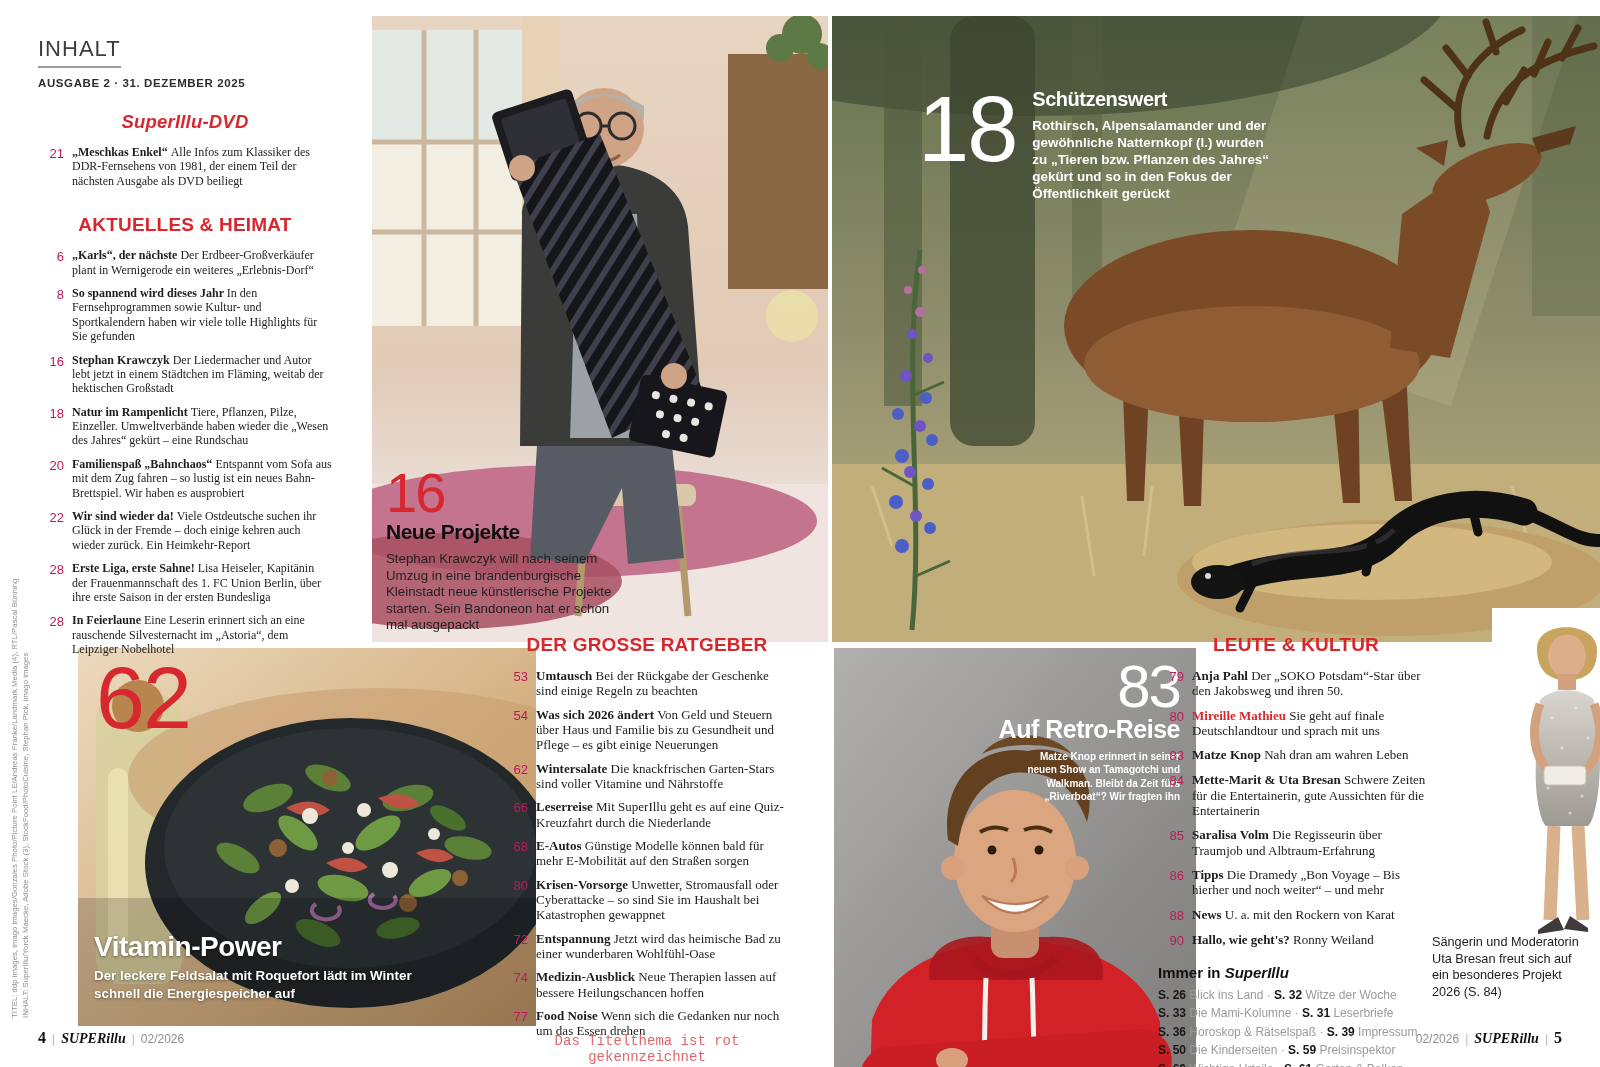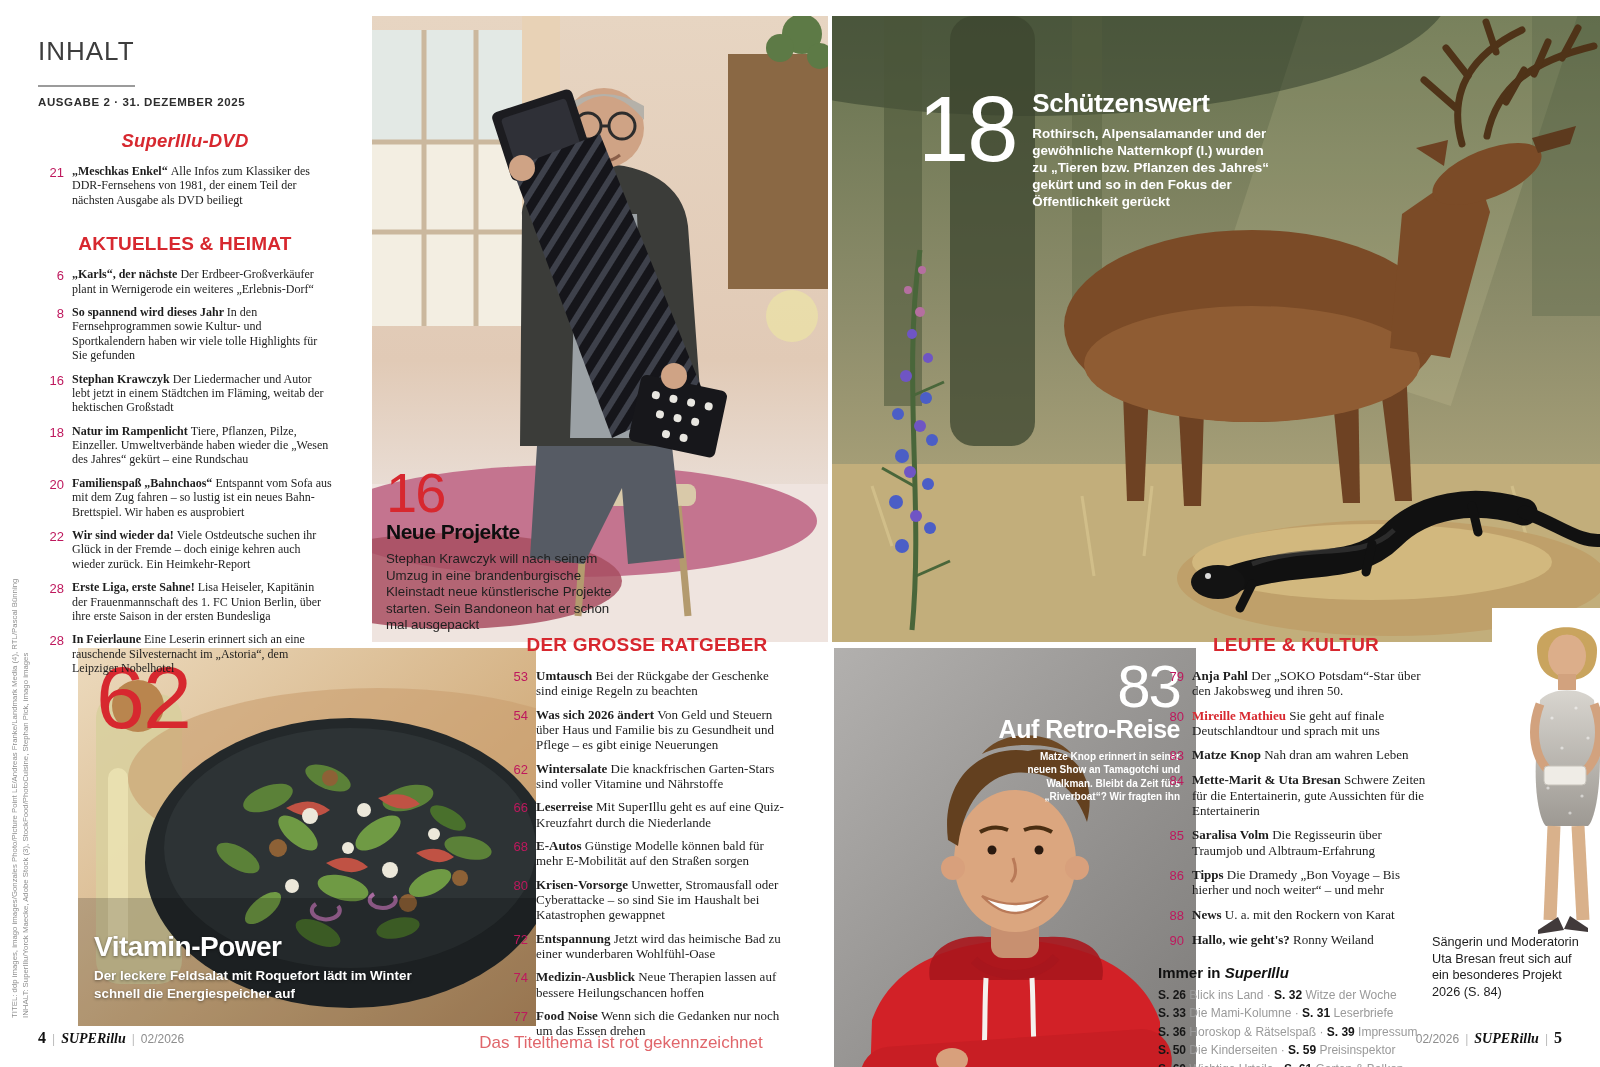--- a/index.html
+++ b/index.html
@@ -40,8 +40,8 @@
   #col-left{left:38px;top:36px;width:294px;}
   #col-ratgeber{left:502px;top:628px;width:290px;}
   #col-leute{left:1158px;top:628px;width:276px;}
-  #inhalt-title{font-family:"Liberation Sans",sans-serif;font-size:26px;letter-spacing:1px;
-      color:#3d3d3d;border-bottom:2px solid #9b9b9b;display:inline-block;padding-bottom:18px;}
+  #inhalt-title{font-family:"Liberation Sans",sans-serif;font-size:22px;letter-spacing:1px;
+      color:#3d3d3d;border-bottom:2px solid #9b9b9b;display:inline-block;padding-bottom:4px;}
   #issue-line{font-family:"Liberation Sans",sans-serif;font-size:11.5px;font-weight:bold;
       letter-spacing:.6px;color:#2e2e2e;margin-top:9px;}
   .section-heading{font-family:"Liberation Sans",sans-serif;font-size:19px;color:var(--red);

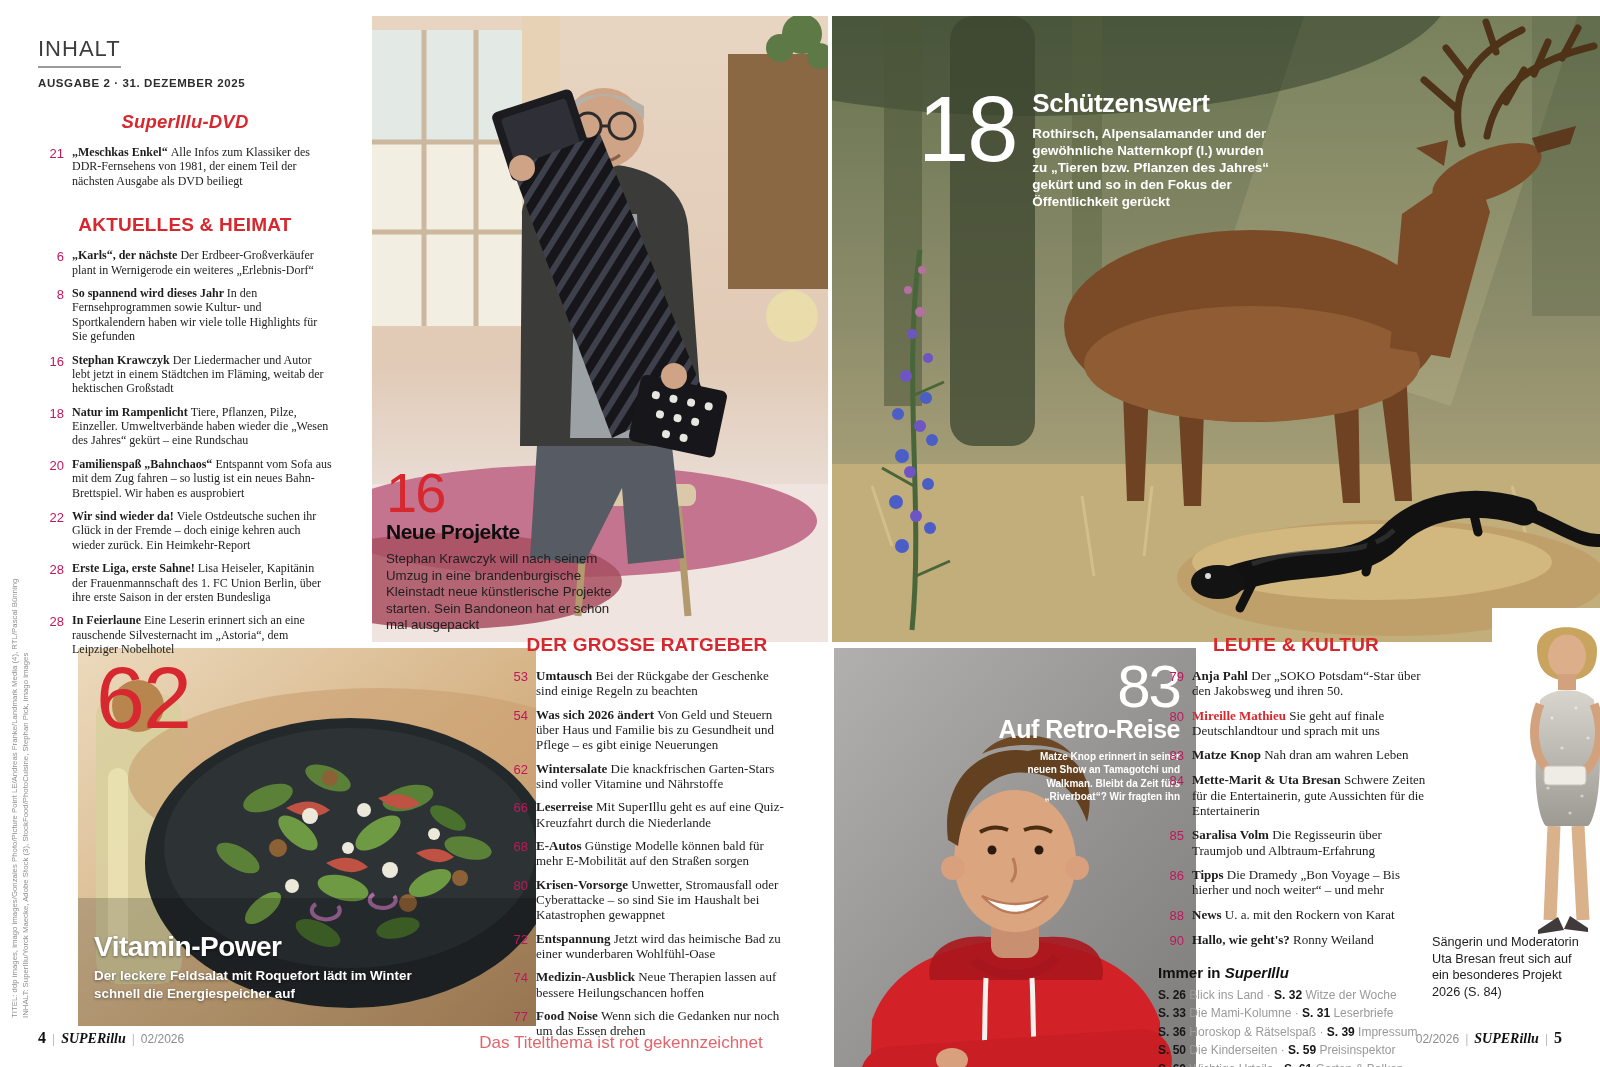--- a/index.html
+++ b/index.html
@@ -25,7 +25,7 @@
   #feat-projekte .feat-cap{font-size:13.3px;line-height:1.24;color:#1f1f1f;margin-top:7px;font-weight:normal;}
   #feat-schuetz{left:86px;top:72px;display:flex;color:#fff;}
   #feat-schuetz .feat-num{font-size:92px;margin-right:16px;font-weight:200;}
-  #feat-schuetz .feat-title{font-size:26px;}
+  #feat-schuetz .feat-title{font-size:20px;}
   #feat-schuetz .feat-cap{font-size:13.4px;line-height:1.27;width:244px;margin-top:6px;}
   #feat-vitamin-num{left:18px;top:10px;color:var(--red);font-size:88px;}
   #feat-vitamin{left:16px;bottom:24px;color:#fff;text-shadow:0 1px 3px rgba(0,0,0,.45);}

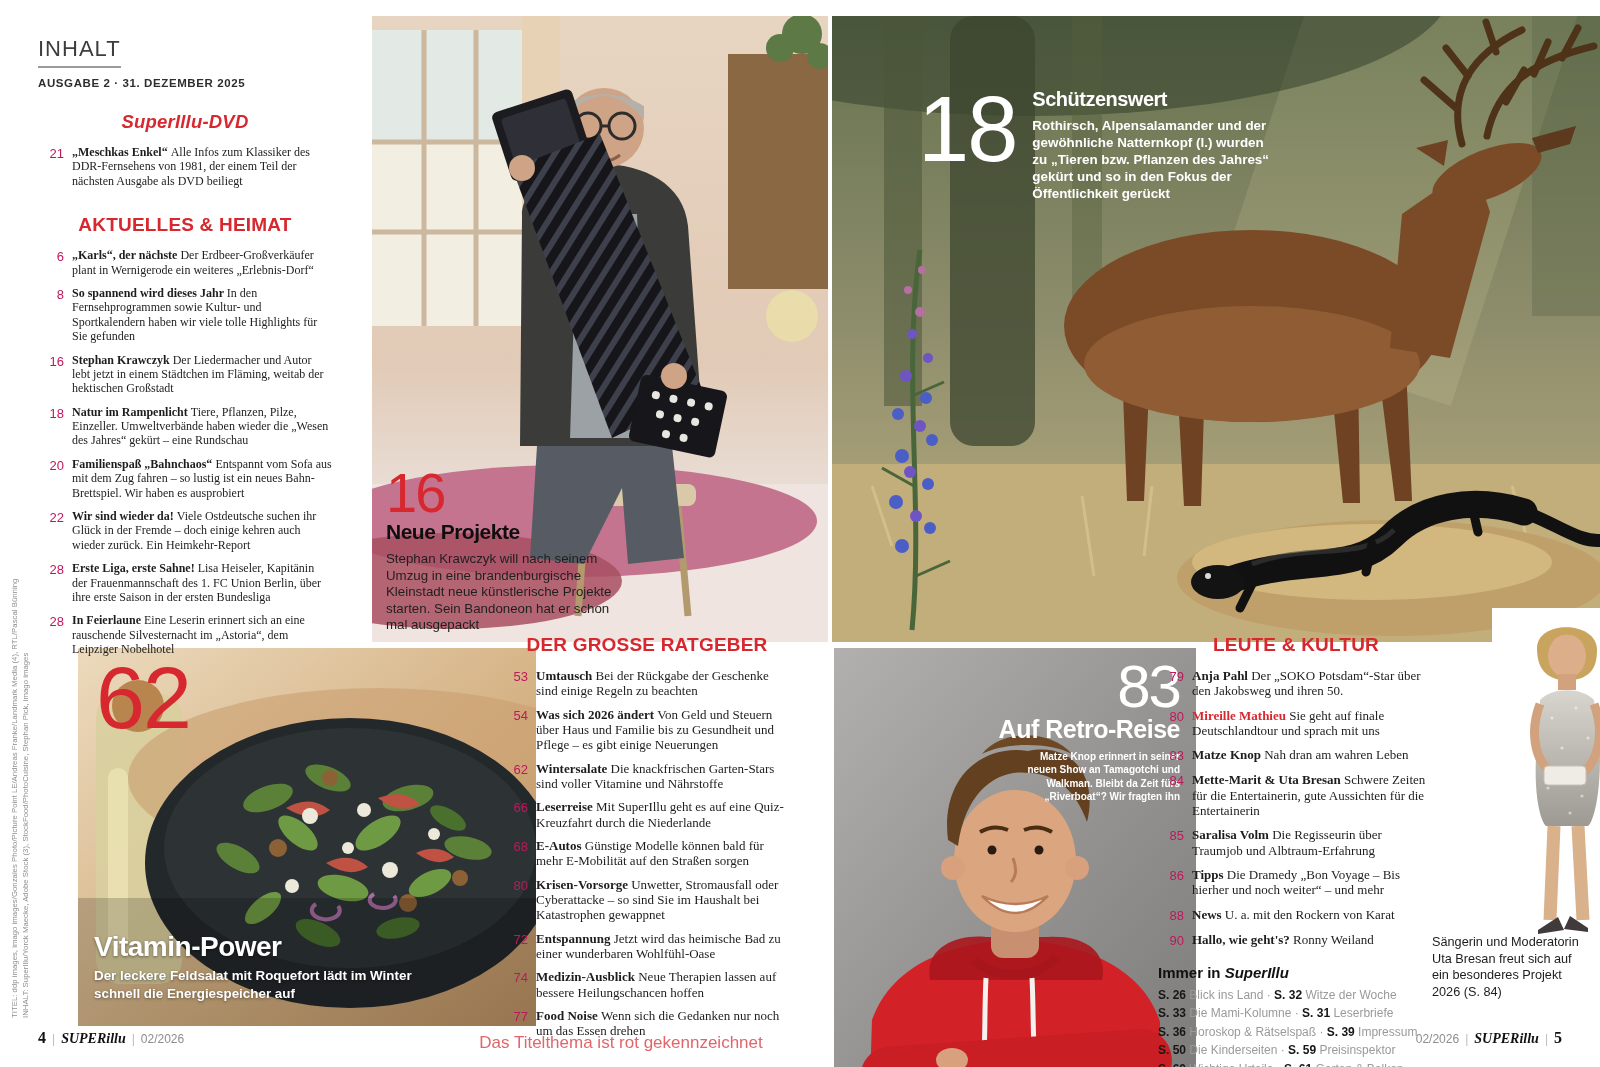--- a/index.html
+++ b/index.html
@@ -75,7 +75,7 @@
   .footer .sep{color:#bcbcbc;margin:0 6px;}
   #footer-left{left:38px;}
   #footer-right{left:1300px;width:262px;text-align:right;}
-  #footer-note{left:476px;width:290px;text-align:center;color:#e0666b;font-size:17px;top:1033px;}
+  #footer-note{left:502px;width:290px;text-align:center;color:#e0666b;font-size:14px;top:1033px;font-family:Liberation Mono, monospace;}
 </style>
 </head>
 <body>

